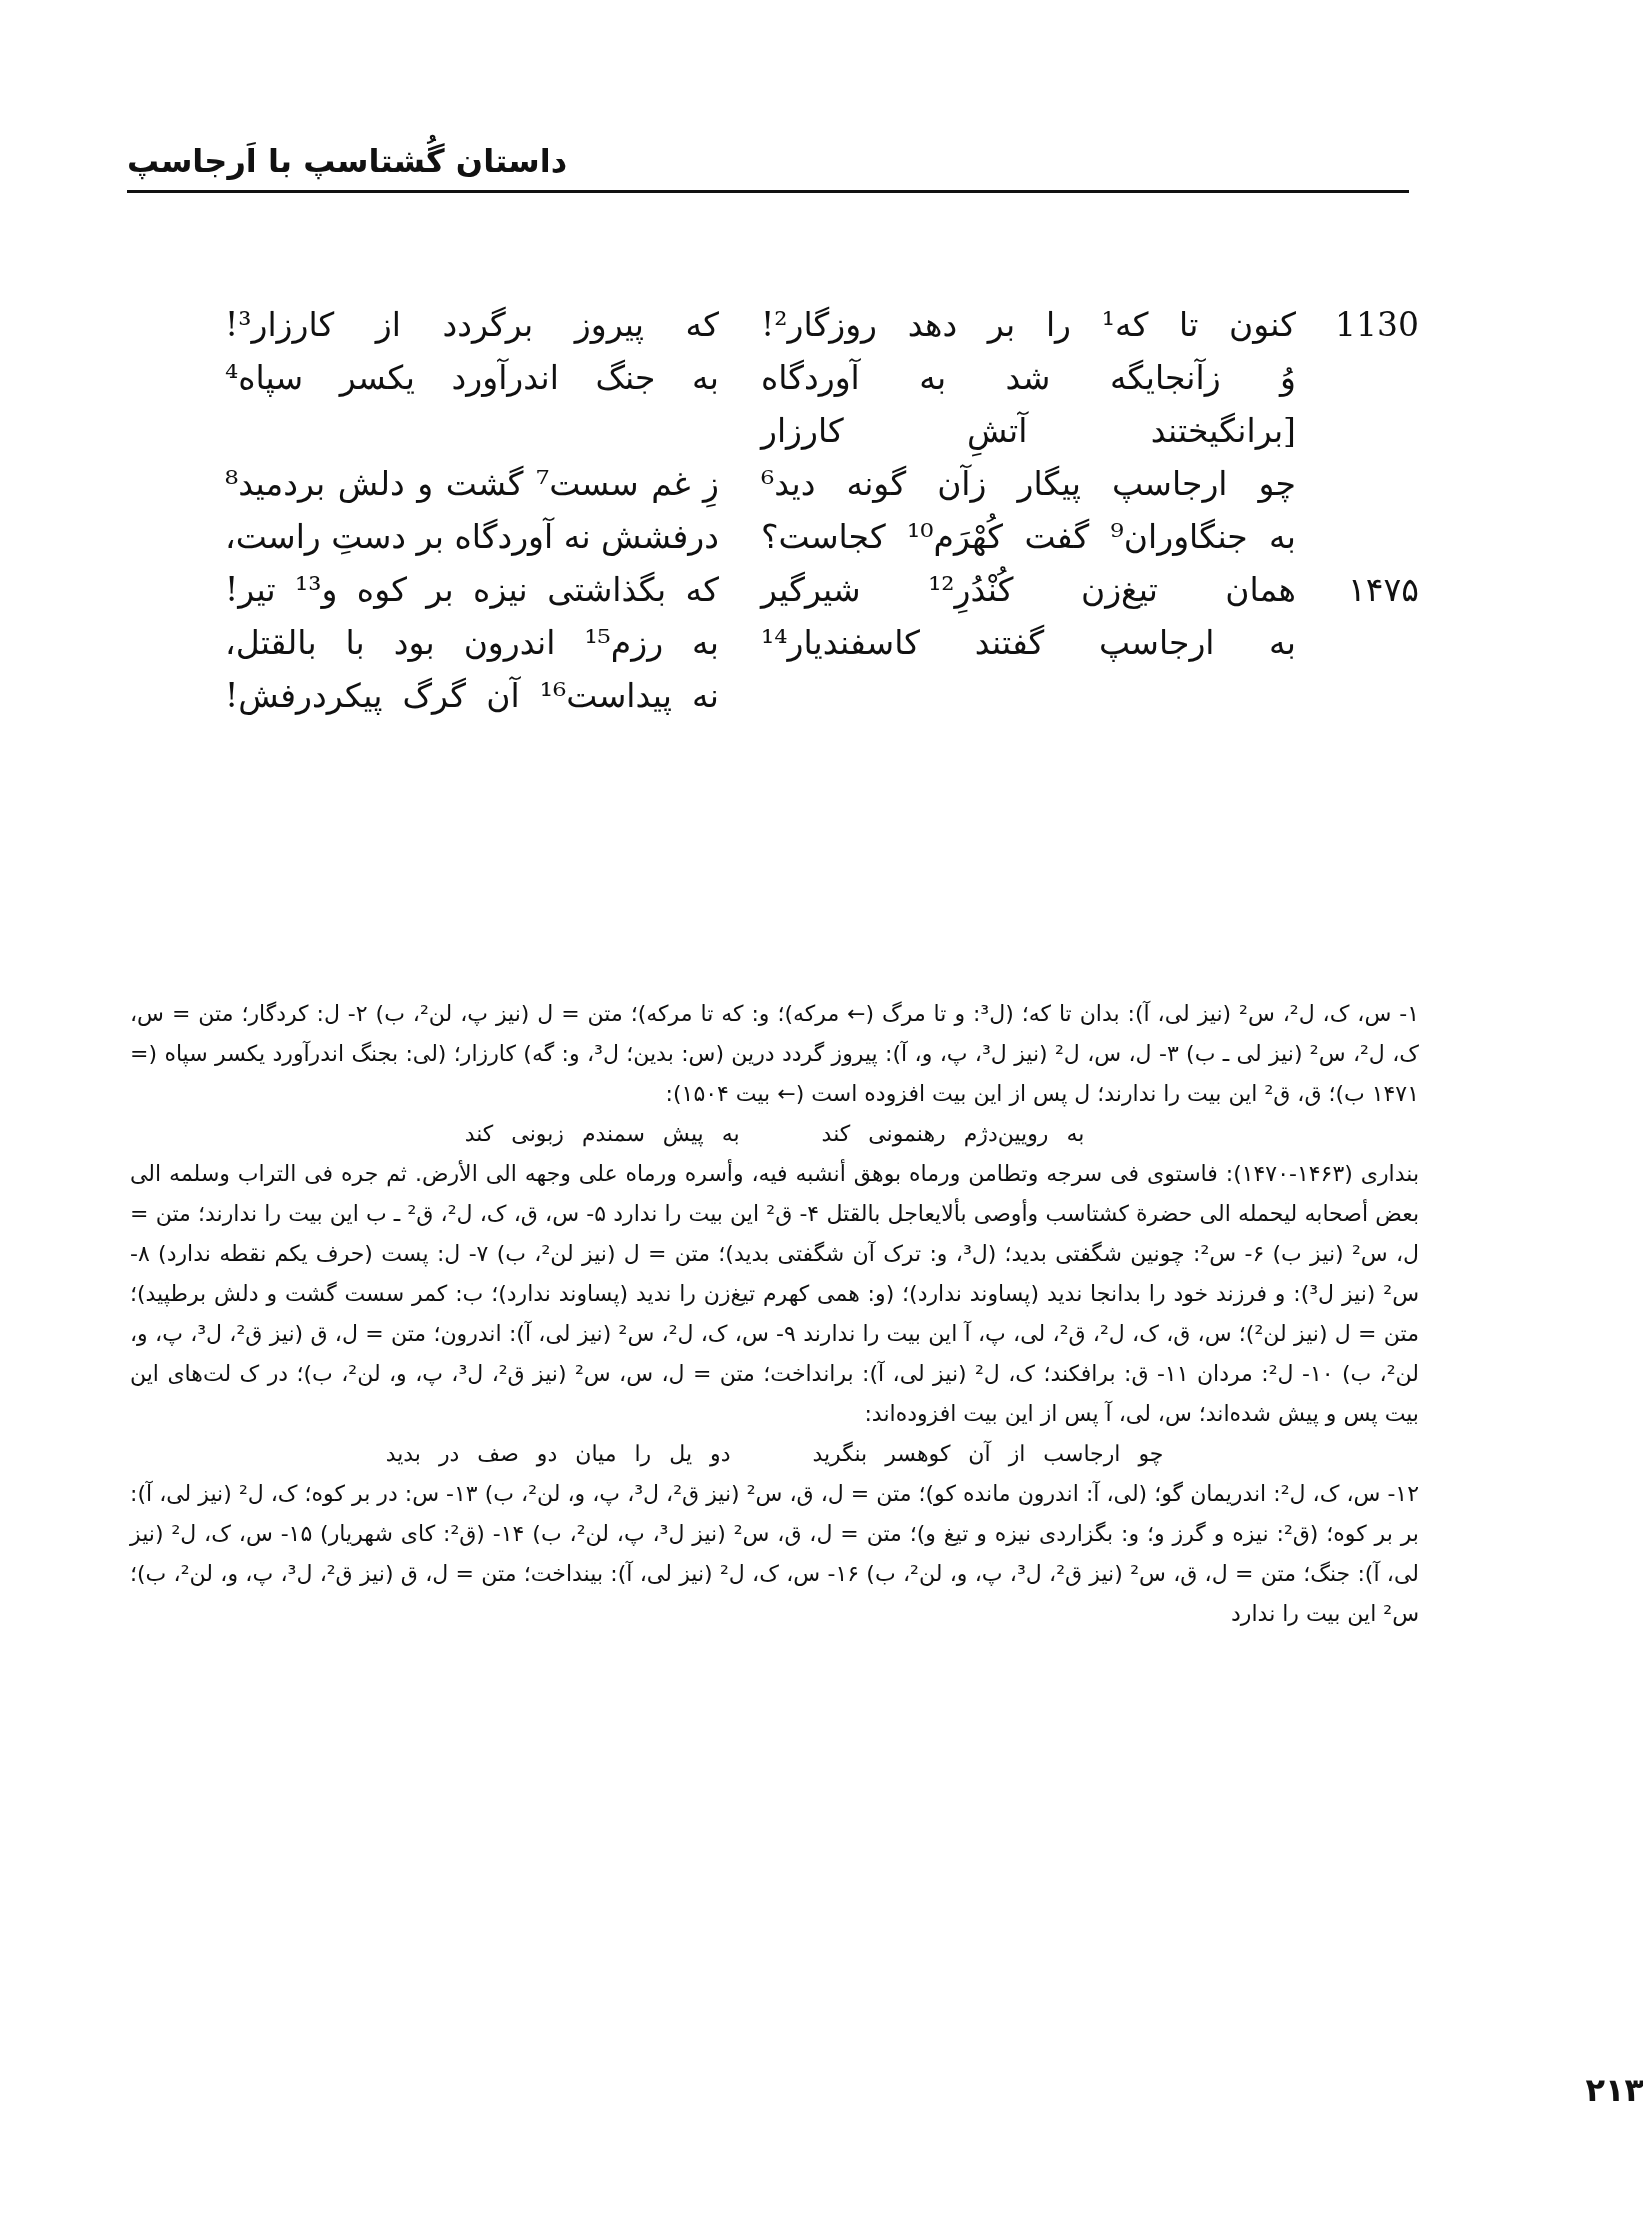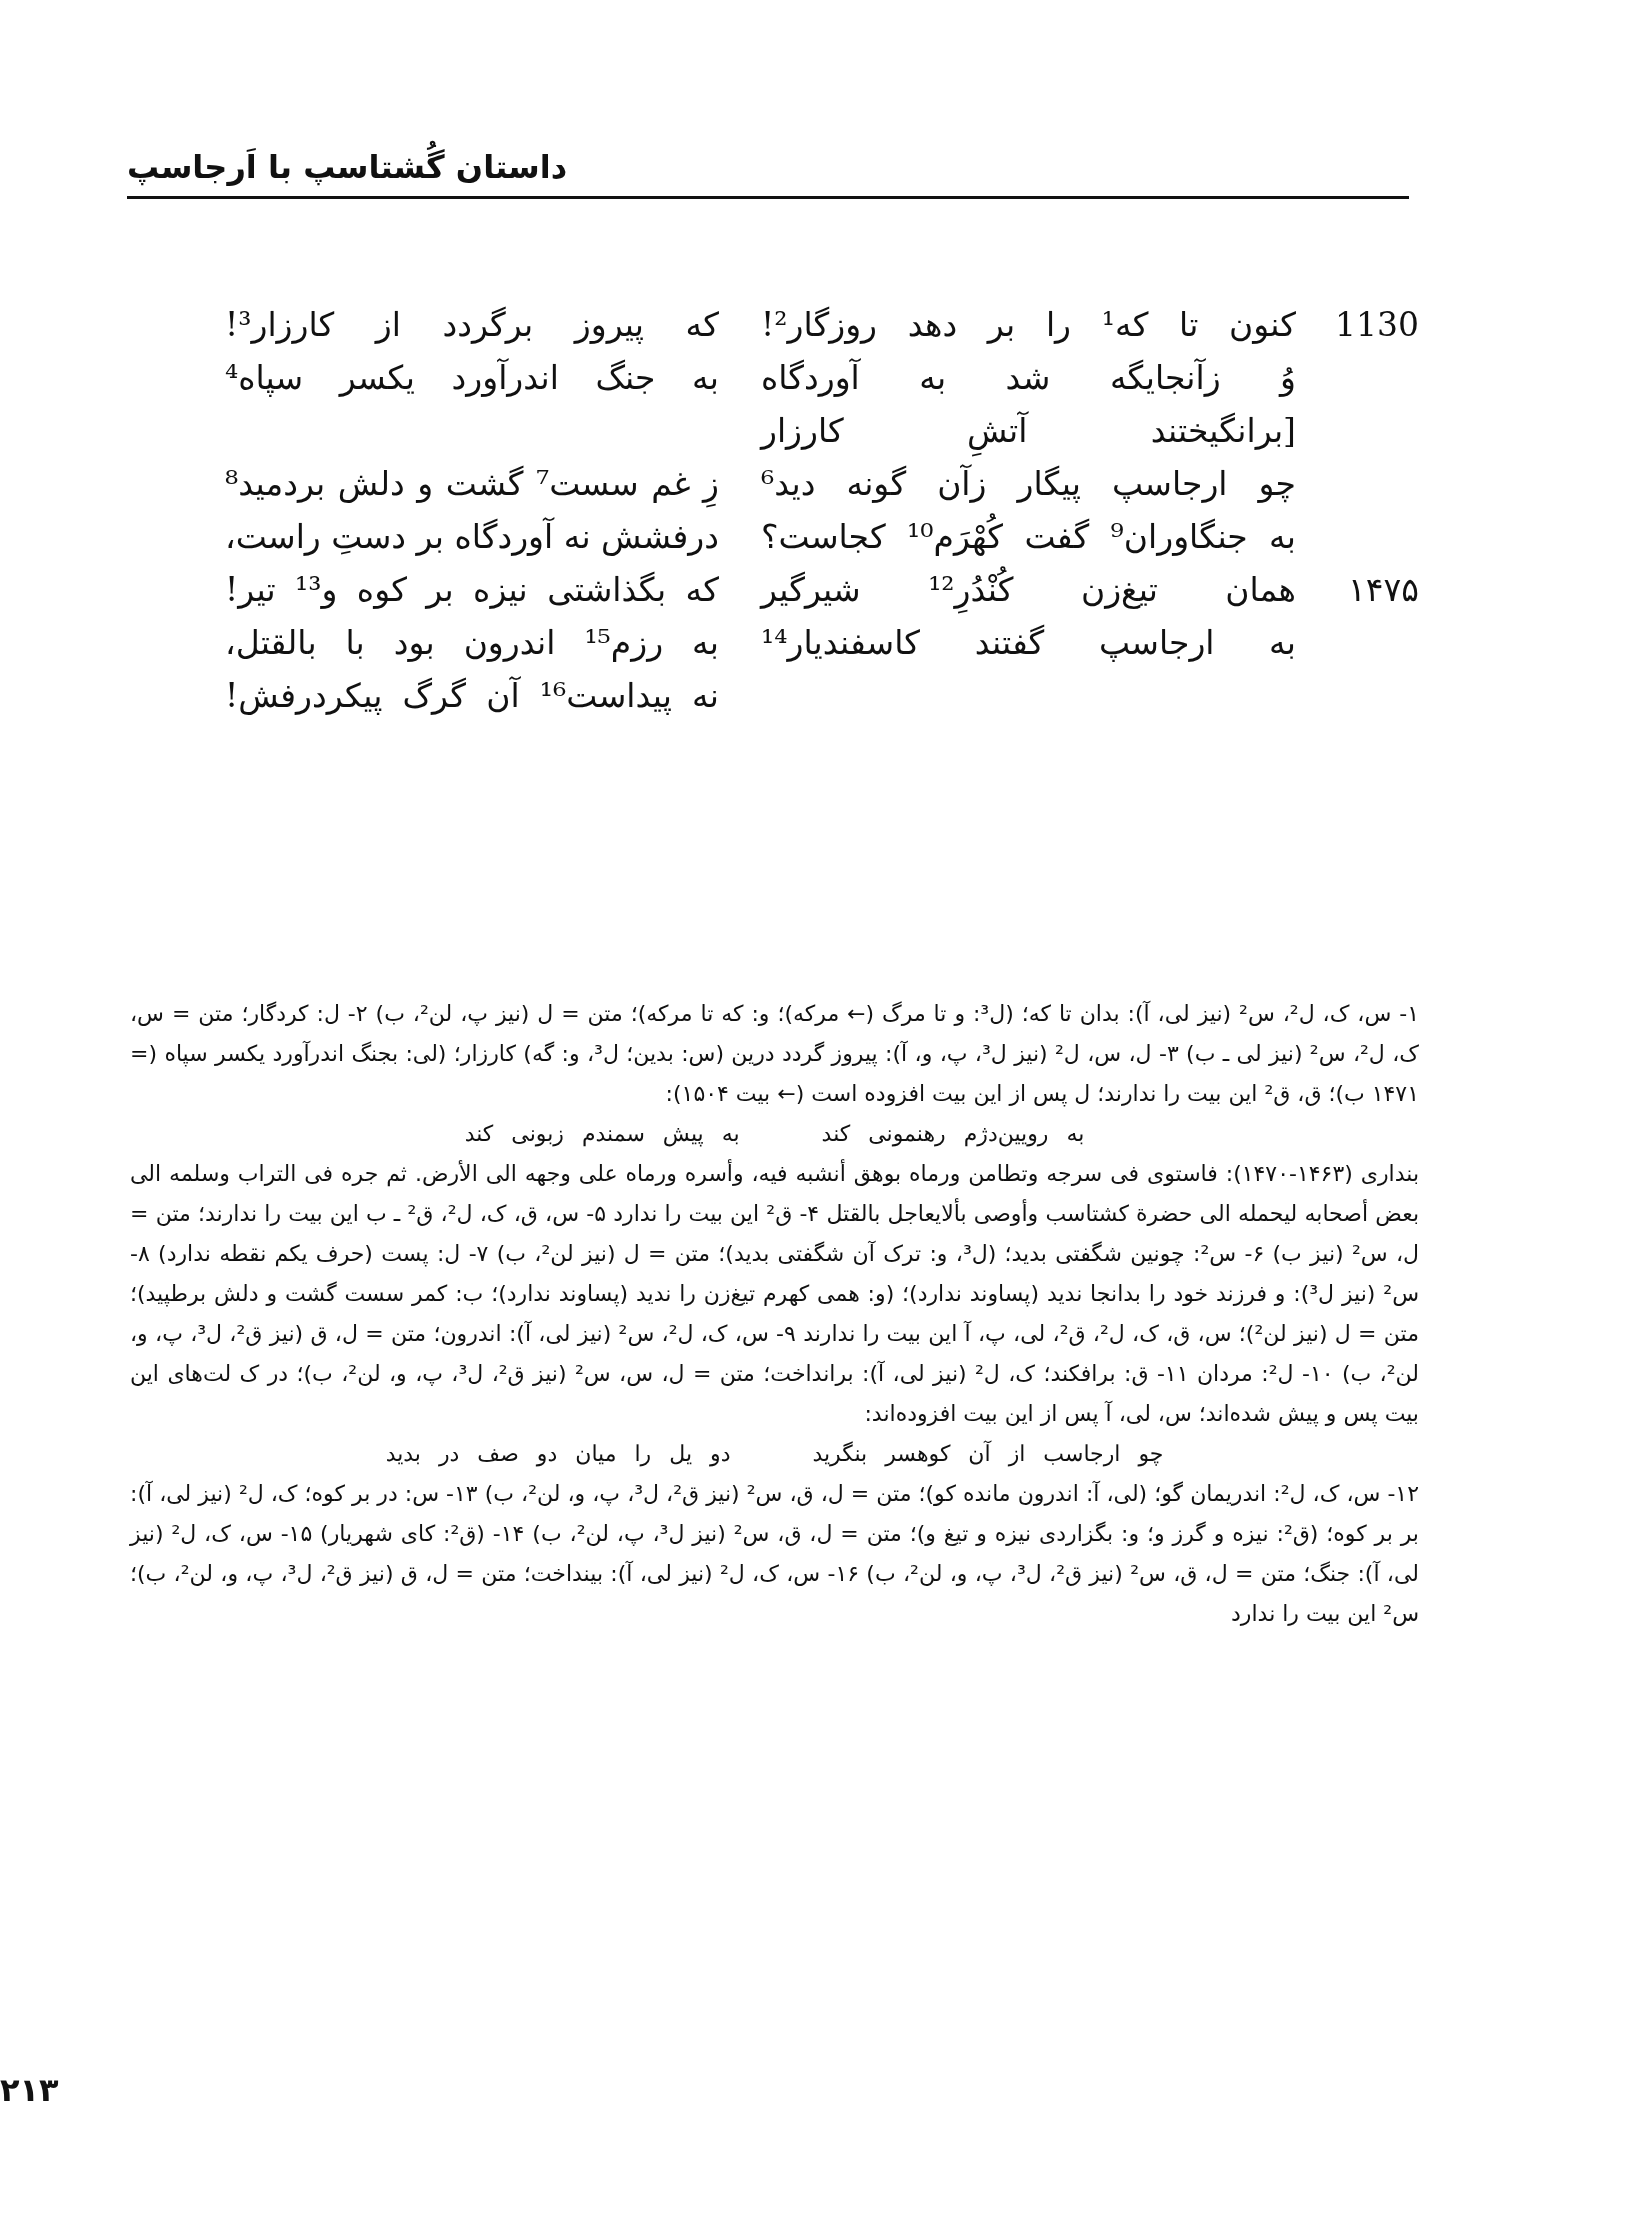--- a/index.html
+++ b/index.html
@@ -14,7 +14,7 @@
     .running-head {
       position: absolute; left: 127px; top: 137px; width: 1282px;
       text-align: right; border-bottom: 3.4px solid #111;
-      padding-bottom: 6px;
+      padding-bottom: 0;
     }
     .running-head .title {
       display: inline-block; position: absolute; left: 0; bottom: 9.6px;

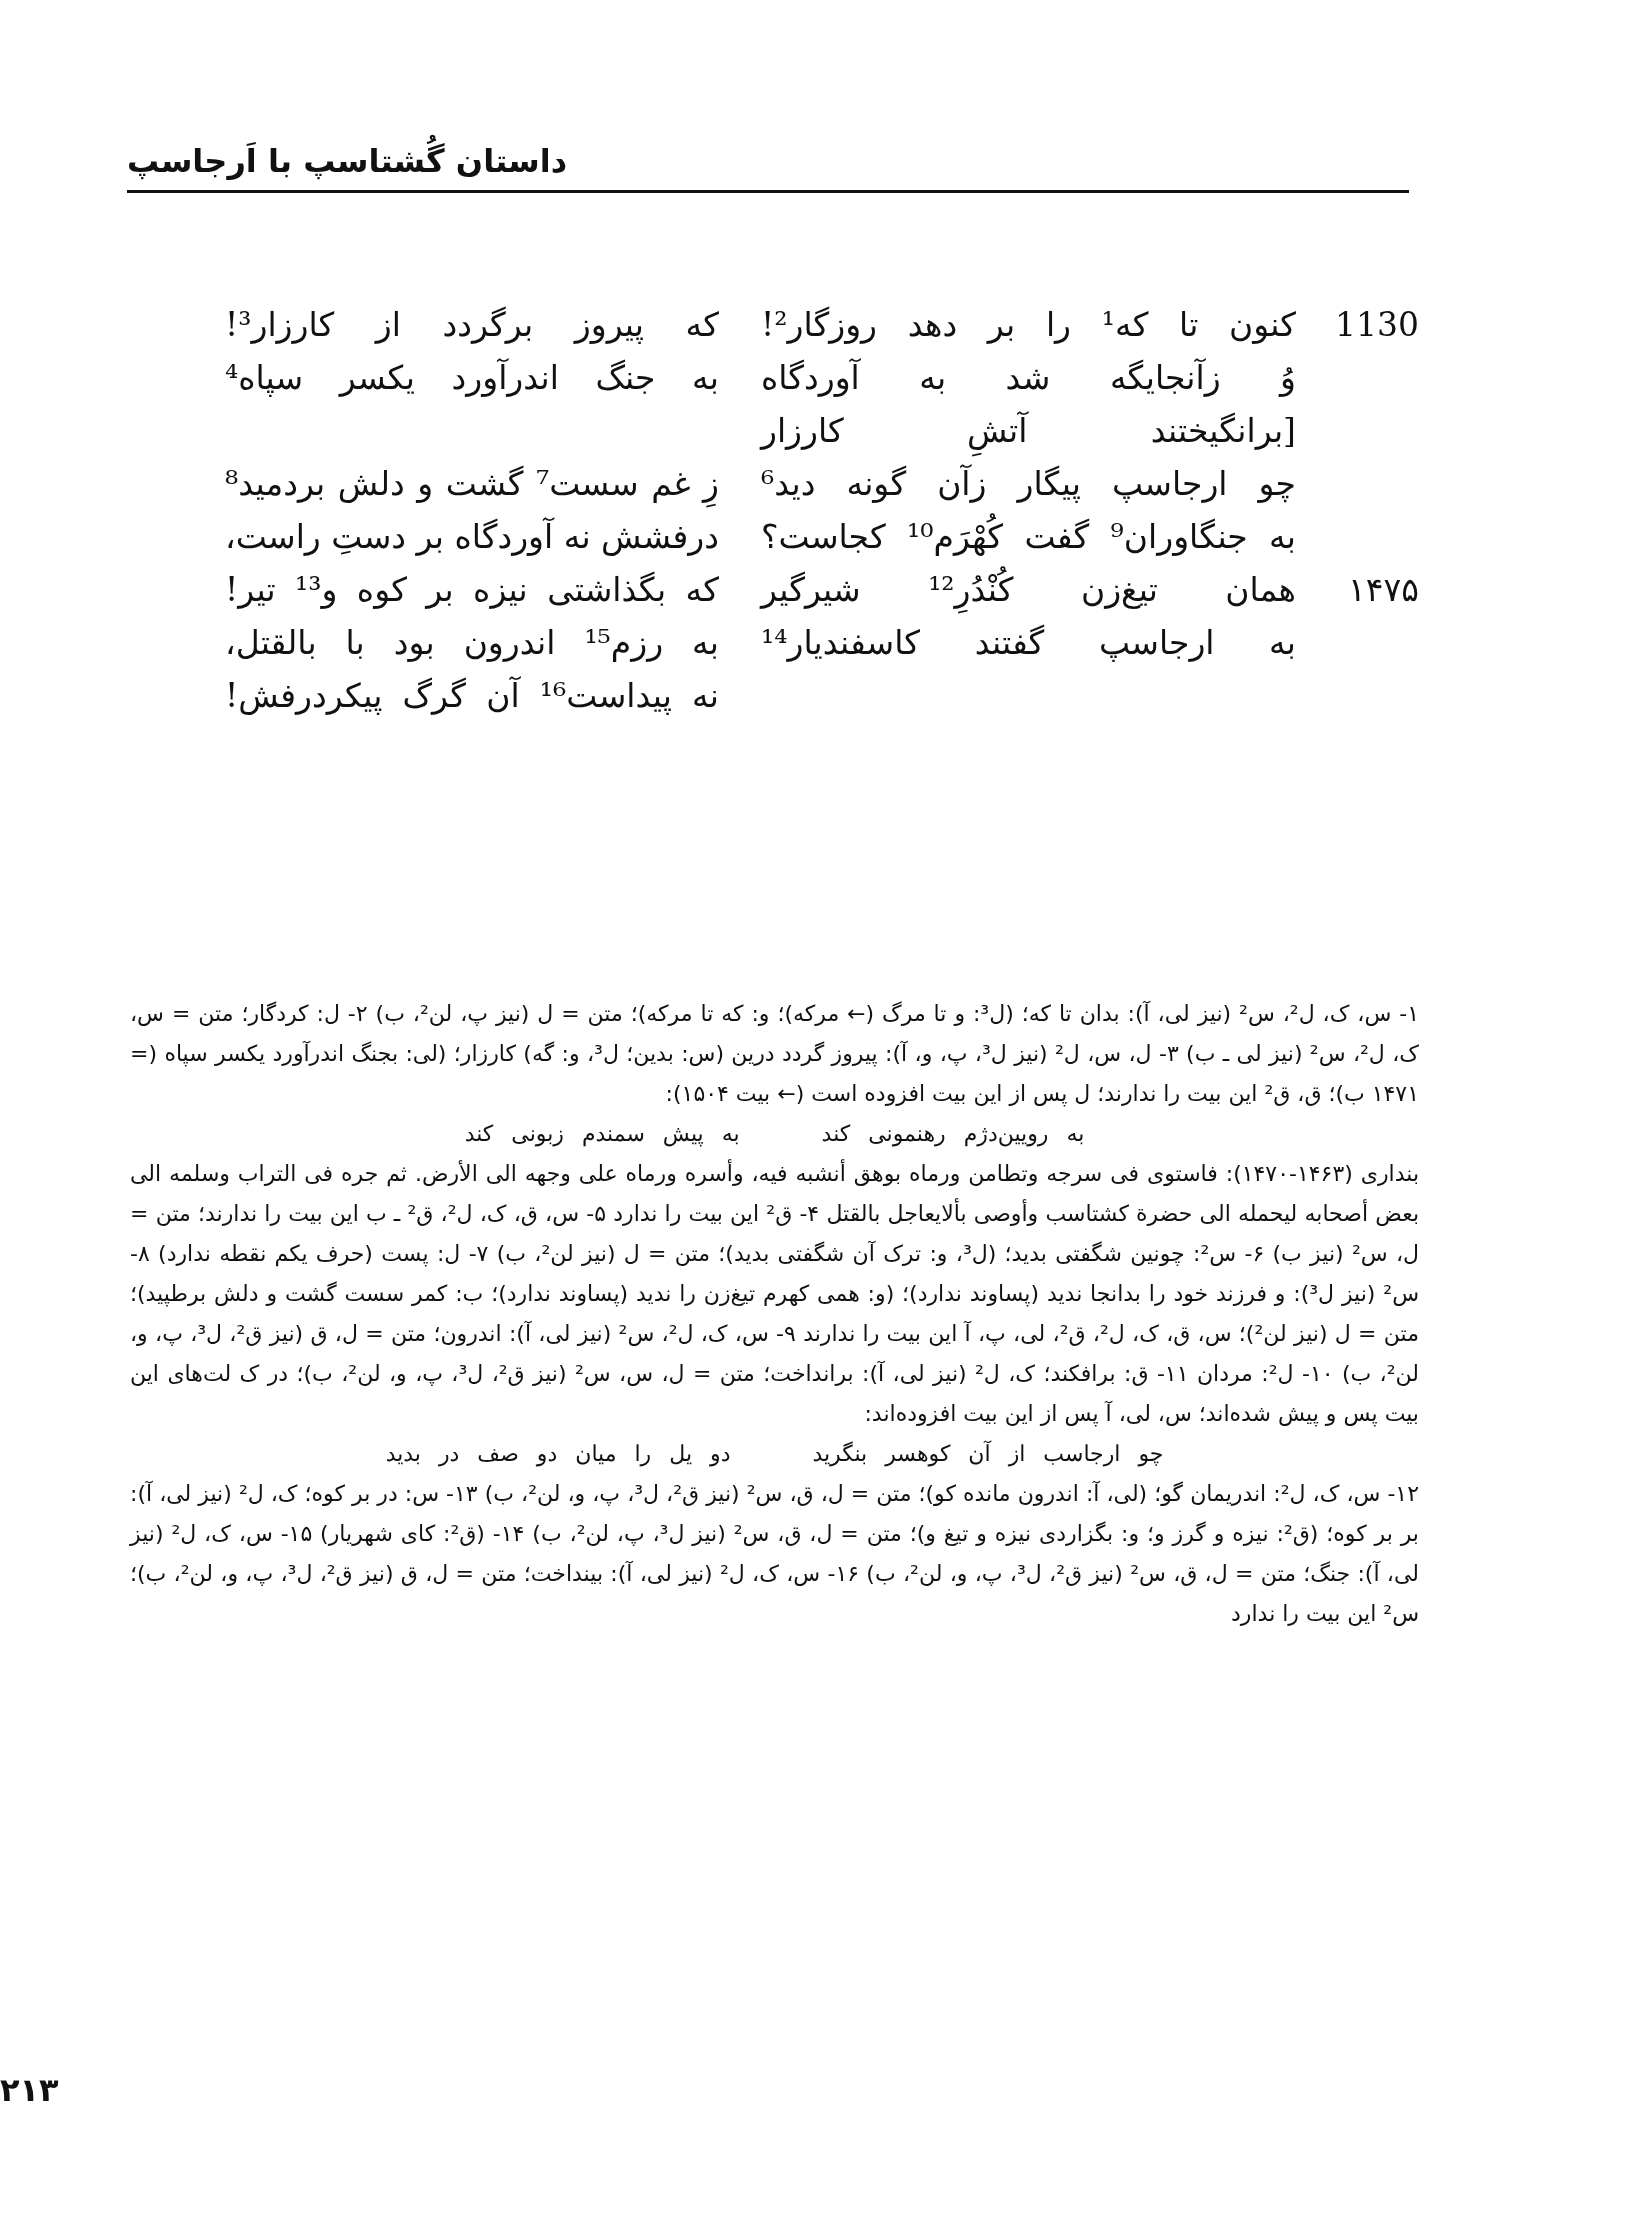--- a/index.html
+++ b/index.html
@@ -61,7 +61,7 @@
 
     .page-number {
       position: absolute; top: 2071px; left: 0; width: 100%;
-      text-align: left; font-size: 32px; font-weight: bold;
+      text-align: right; font-size: 32px; font-weight: bold;
     }
   </style>
 </head>

